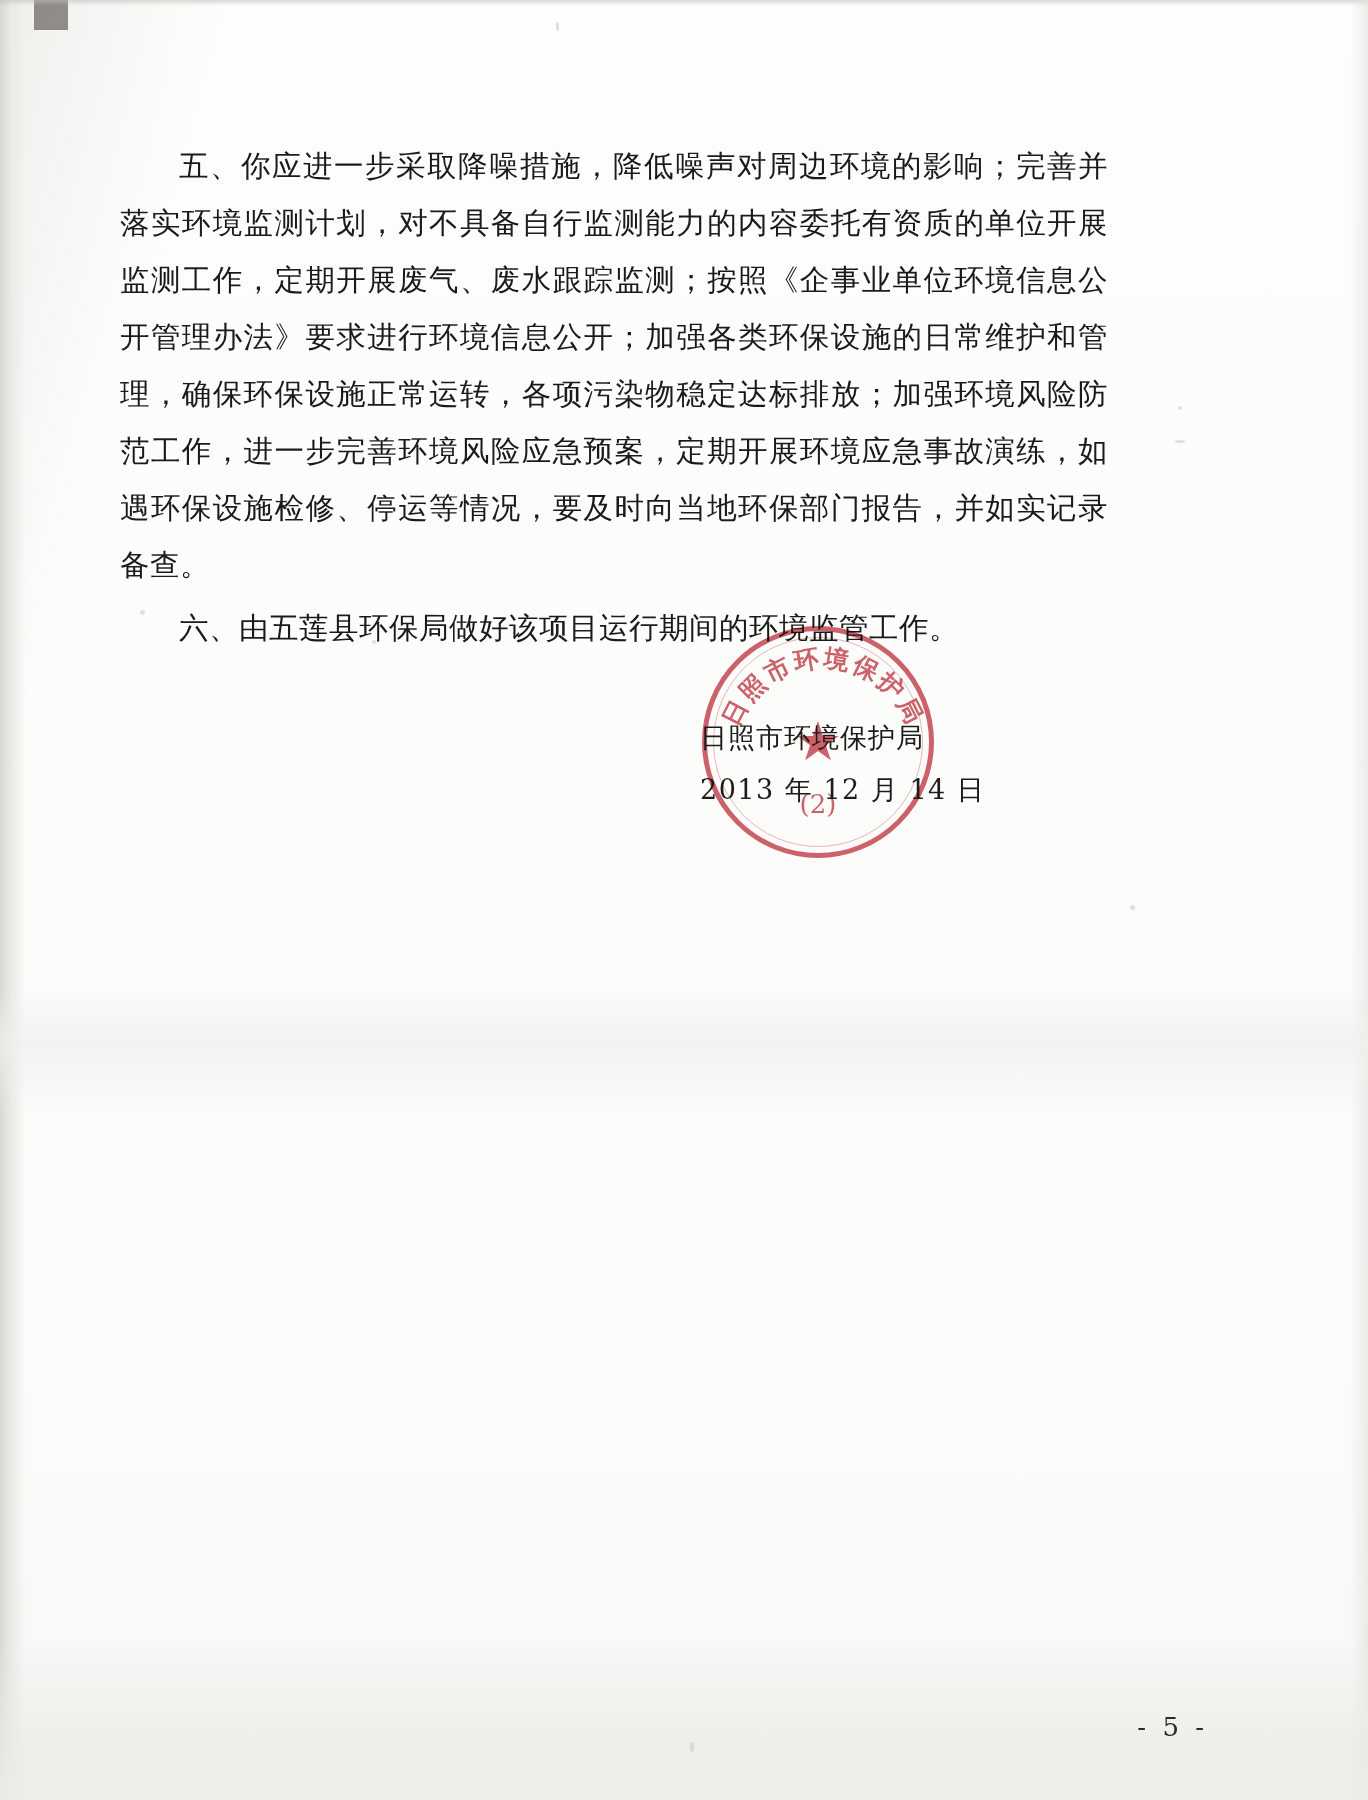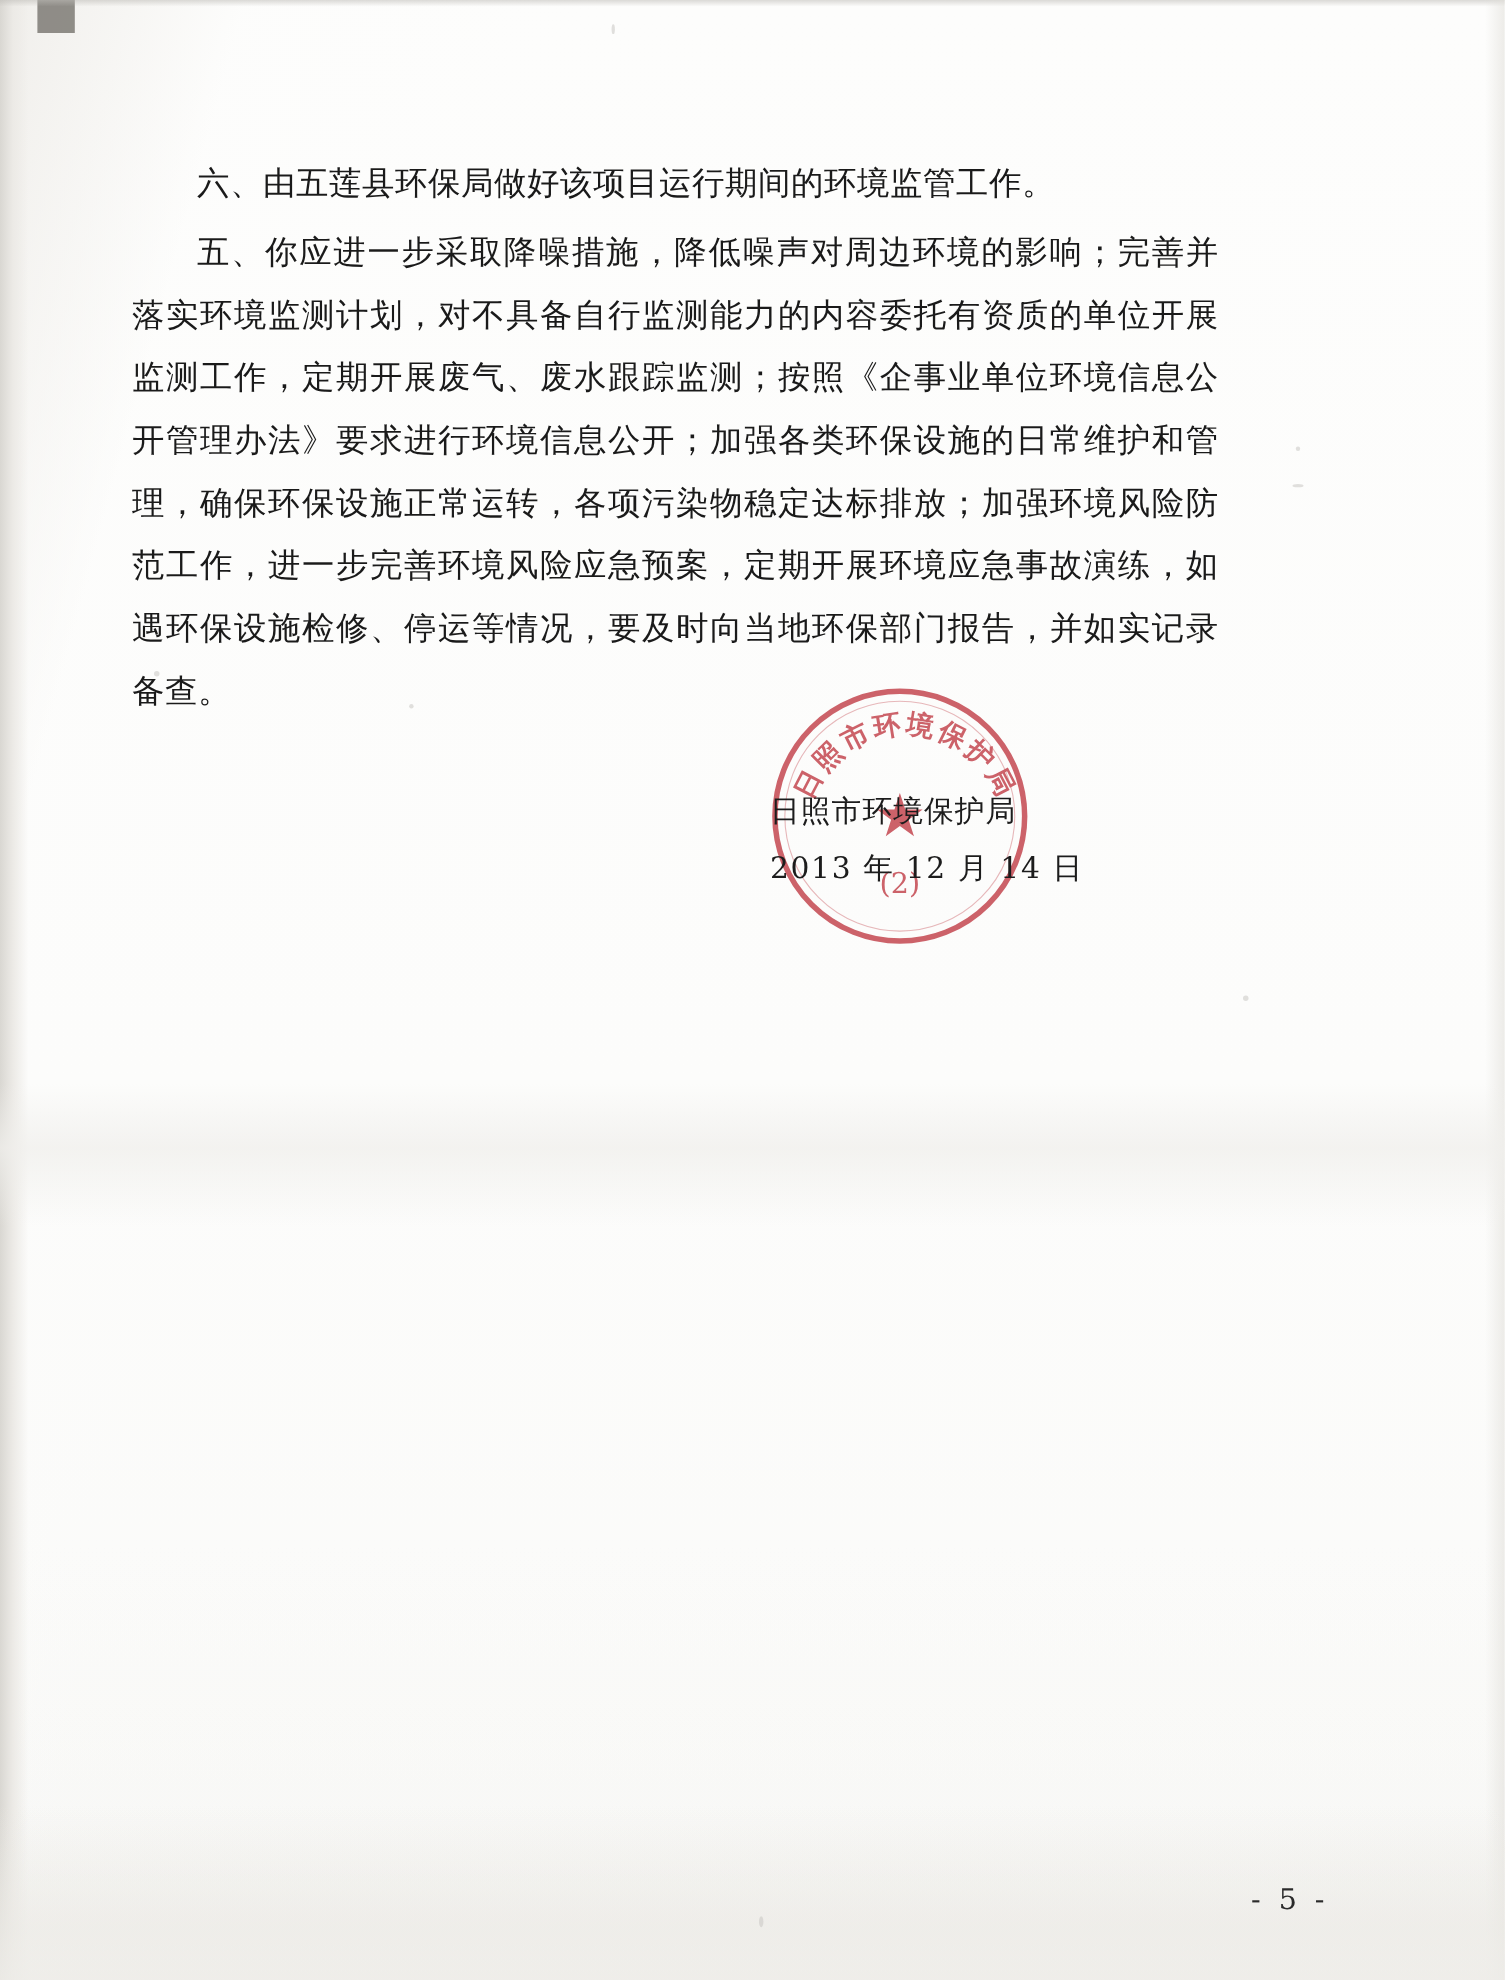--- a/index.html
+++ b/index.html
@@ -236,8 +236,8 @@
   <div class="speck" style="left:690px; top:1742px; width:4px; height:10px;"></div>
 
   <div class="doc-body">
+    <p class="para">五、你应进一步采取降噪措施，降低噪声对周边环境的影响；完善并落实环境监测计划，对不具备自行监测能力的内容委托有资质的单位开展监测工作，定期开展废气、废水跟踪监测；按照《企事业单位环境信息公开管理办法》要求进行环境信息公开；加强各类环保设施的日常维护和管理，确保环保设施正常运转，各项污染物稳定达标排放；加强环境风险防范工作，进一步完善环境风险应急预案，定期开展环境应急事故演练，如遇环保设施检修、停运等情况，要及时向当地环保部门报告，并如实记录备查。</p>
     <p class="para">六、由五莲县环保局做好该项目运行期间的环境监管工作。</p>
-    <p class="para">五、你应进一步采取降噪措施，降低噪声对周边环境的影响；完善并落实环境监测计划，对不具备自行监测能力的内容委托有资质的单位开展监测工作，定期开展废气、废水跟踪监测；按照《企事业单位环境信息公开管理办法》要求进行环境信息公开；加强各类环保设施的日常维护和管理，确保环保设施正常运转，各项污染物稳定达标排放；加强环境风险防范工作，进一步完善环境风险应急预案，定期开展环境应急事故演练，如遇环保设施检修、停运等情况，要及时向当地环保部门报告，并如实记录备查。</p>
   </div>
 
   <div class="seal">

